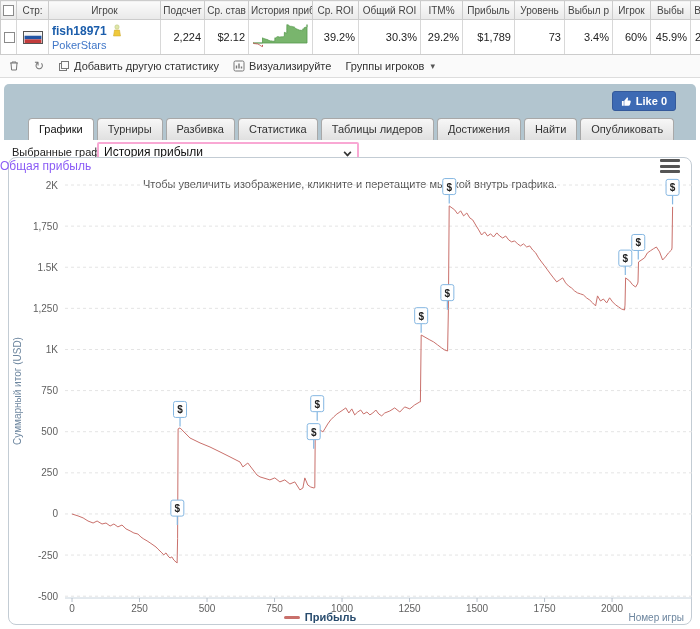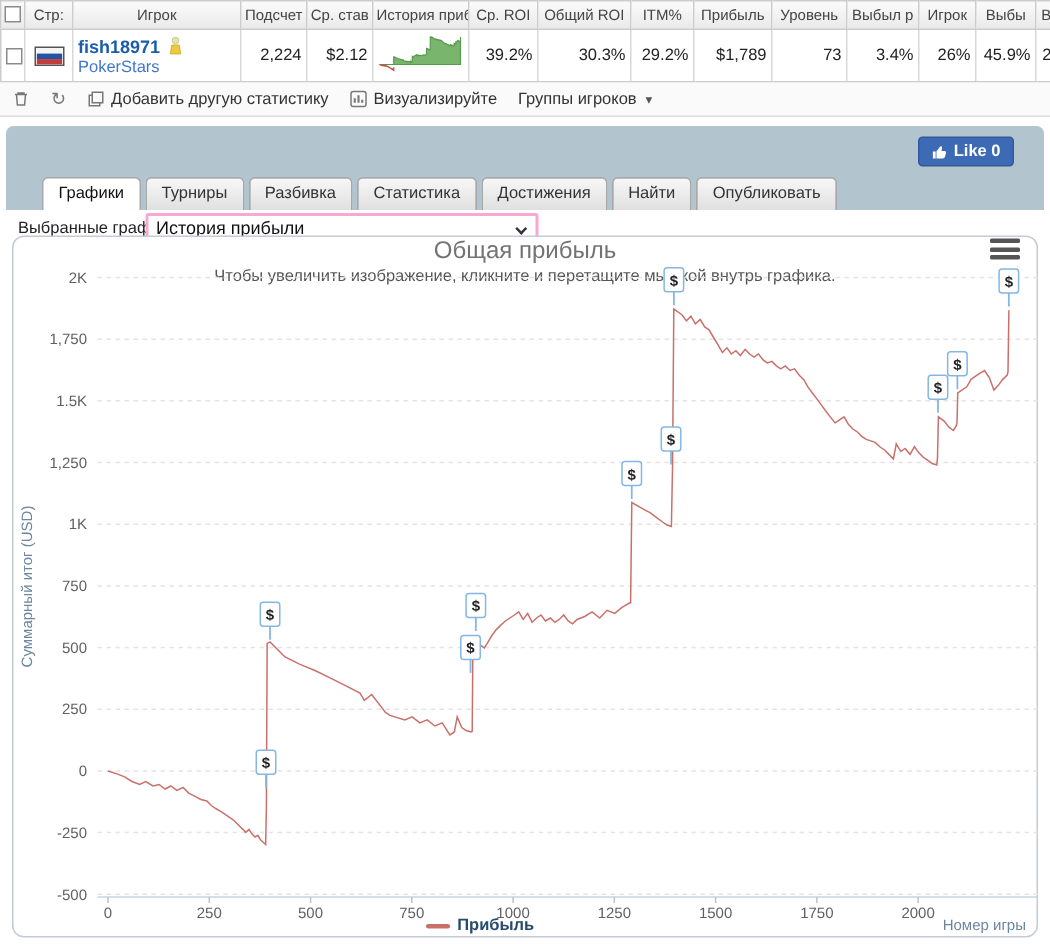--- a/index.html
+++ b/index.html
@@ -120,7 +120,7 @@
           <td class="num">$1,789</td>
           <td class="num">73</td>
           <td class="num">3.4%</td>
-          <td class="num">26%</td>
+          <td class="num">60%</td>
           <td class="num">45.9%</td>
           <td class="num">2</td>
         </tr>

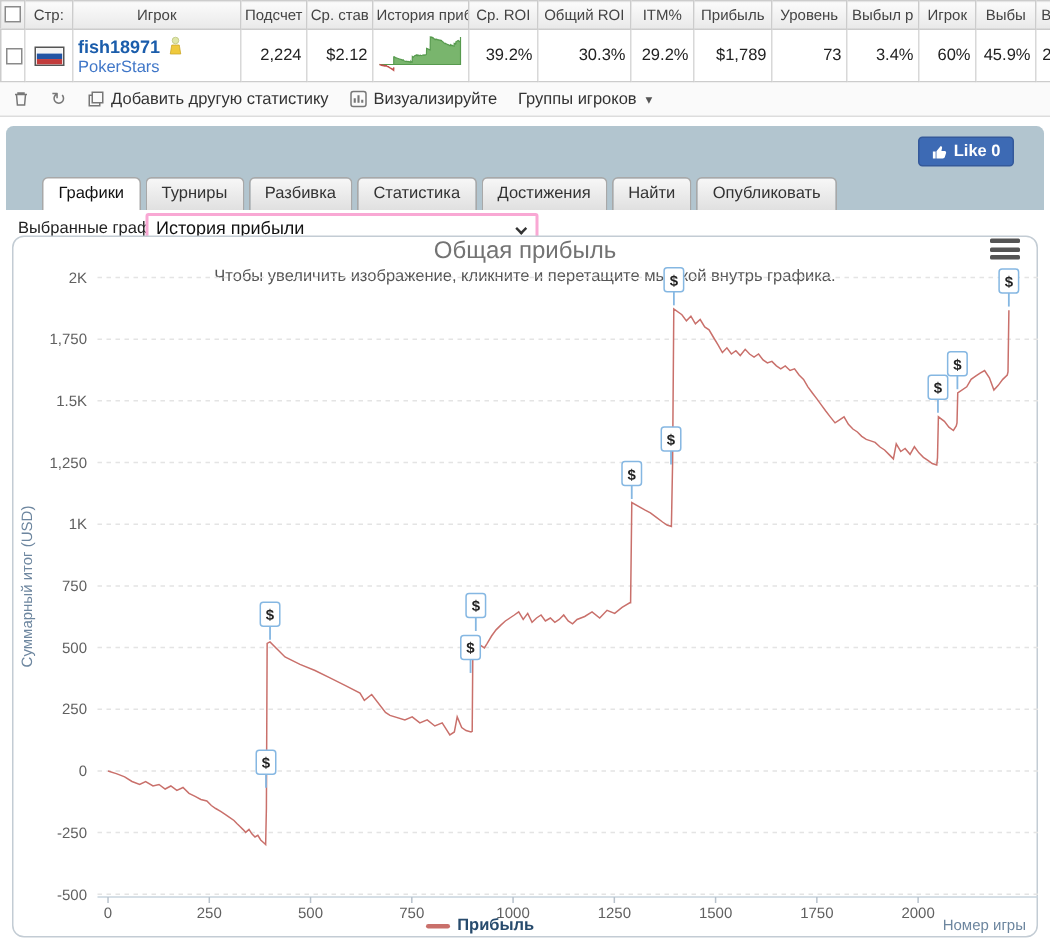--- a/index.html
+++ b/index.html
@@ -169,6 +169,7 @@
         <div class="tab">Турниры</div>
         <div class="tab">Разбивка</div>
         <div class="tab">Статистика</div>
+        <div class="tab">Таблицы лидеров</div>
         <div class="tab">Достижения</div>
         <div class="tab">Найти</div>
         <div class="tab">Опубликовать</div>

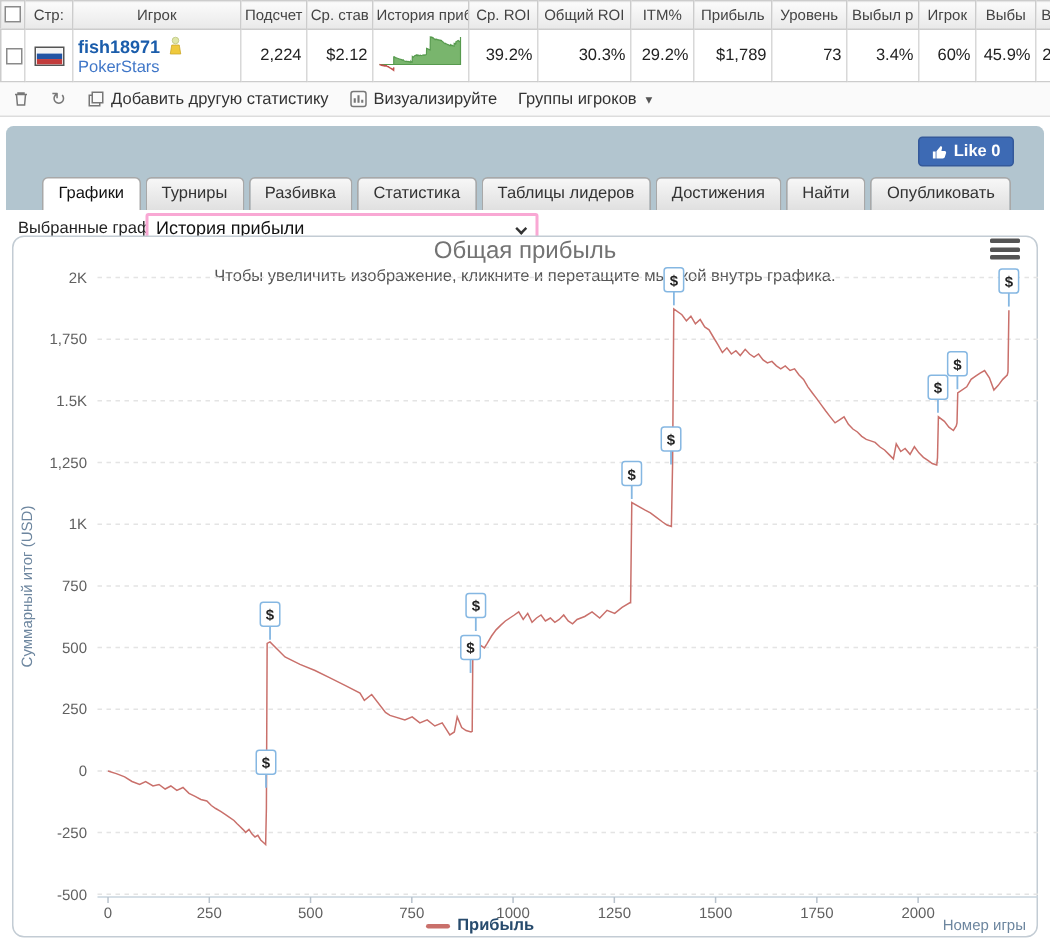--- a/index.html
+++ b/index.html
@@ -57,7 +57,7 @@
   .hamburger{position:absolute;top:158px;left:660px;width:20px;height:16px;cursor:pointer;
              display:flex;flex-direction:column;justify-content:space-between;padding:1px 0;}
   .hamburger i{display:block;height:3px;background:#555;border-radius:1px;}
-  .chart-title{position:absolute;top:159px;left:0;width:700px;text-align:center;font-size:16px;color:#737373;}
+  .chart-title{position:absolute;top:159px;left:0;width:700px;text-align:left;font-size:12px;color:#8b5cf6;}
   .chart-subtitle{position:absolute;top:178px;left:0;width:700px;text-align:center;font-size:11px;color:#555;}
   #chart-svg{position:absolute;top:0;left:0;}
   .legend{position:absolute;top:611px;left:0;width:640px;display:flex;justify-content:center;

